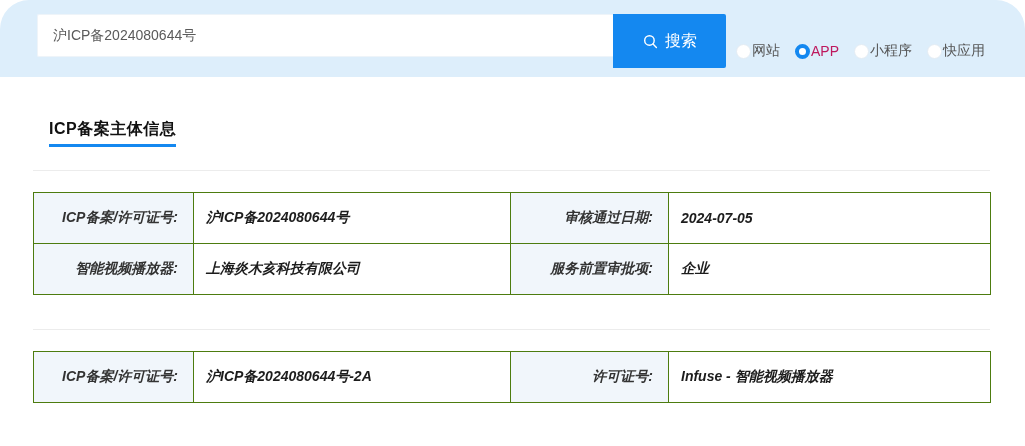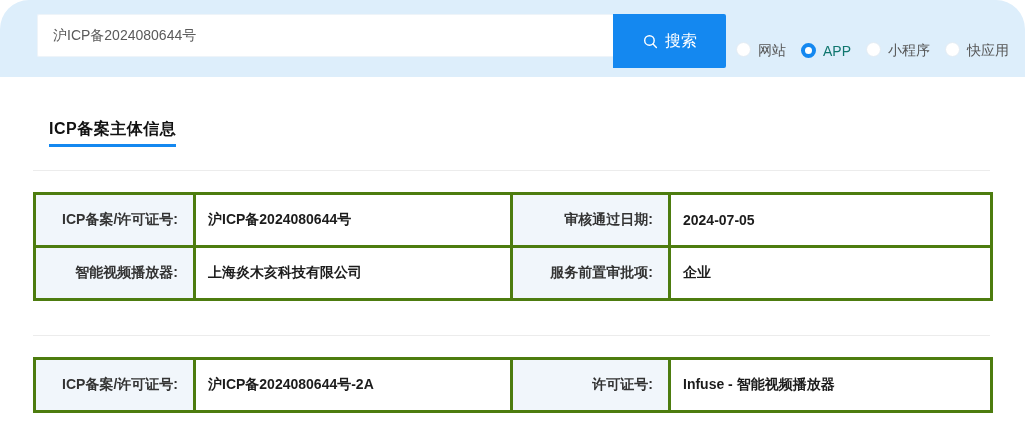--- a/index.html
+++ b/index.html
@@ -71,7 +71,8 @@
   }
   .radio-item {
     display:flex;
-    gap:7px;
+    align-items:center;
+    gap:1px;
     cursor:pointer;
     white-space:nowrap;
   }

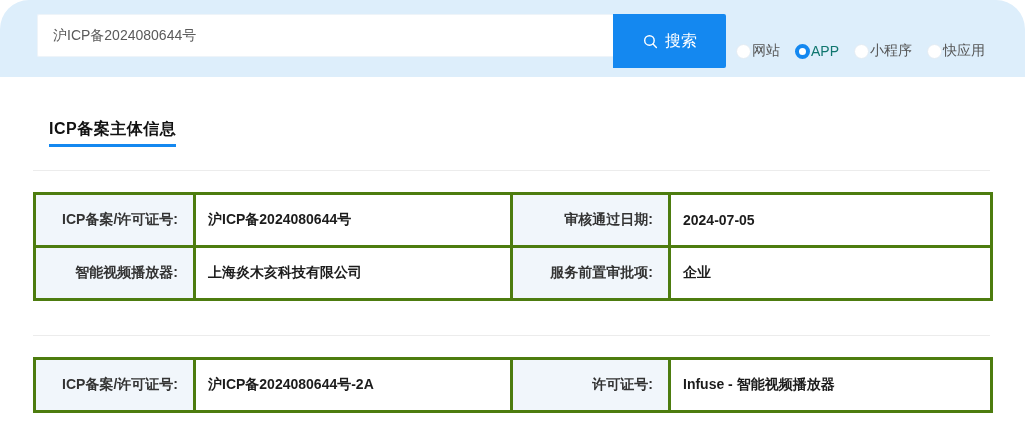--- a/index.html
+++ b/index.html
@@ -87,7 +87,7 @@
   .radio-item.checked .radio-circle {
     border:4.5px solid #1488f0;
   }
-  .radio-item.checked .radio-label { color:#0f766e; }
+  .radio-item.checked .radio-label { color:#be185d; }
 
   
   .main {

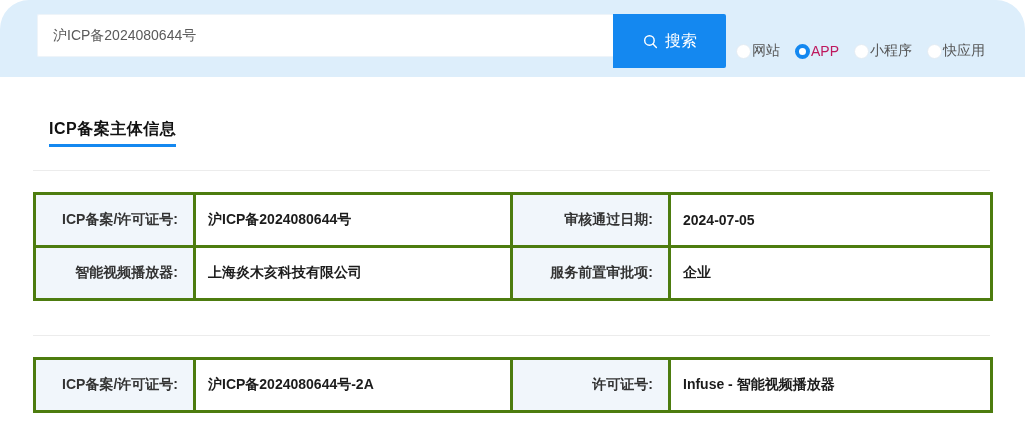--- a/index.html
+++ b/index.html
@@ -118,9 +118,10 @@
   }
   .info-table td {
     height:44px;
-    border:3px solid #4d7c0f;
+    border:1px solid #4d7c0f;
     padding:16px;
     vertical-align:middle;
+    font-style:italic;
   }
   .info-table td.cell-label {
     background:#f1f6fb;

